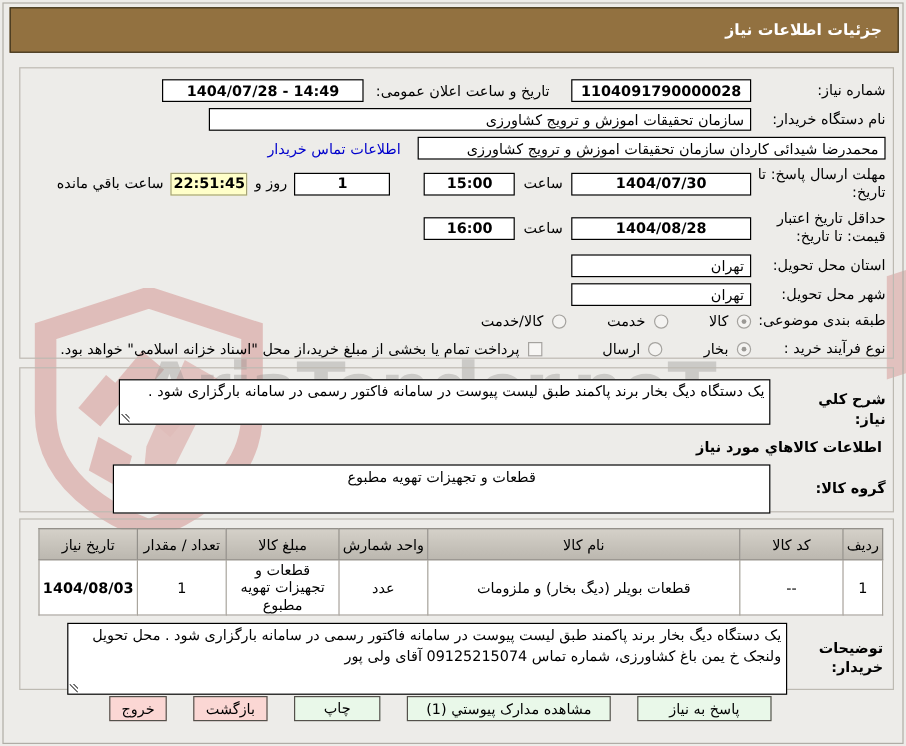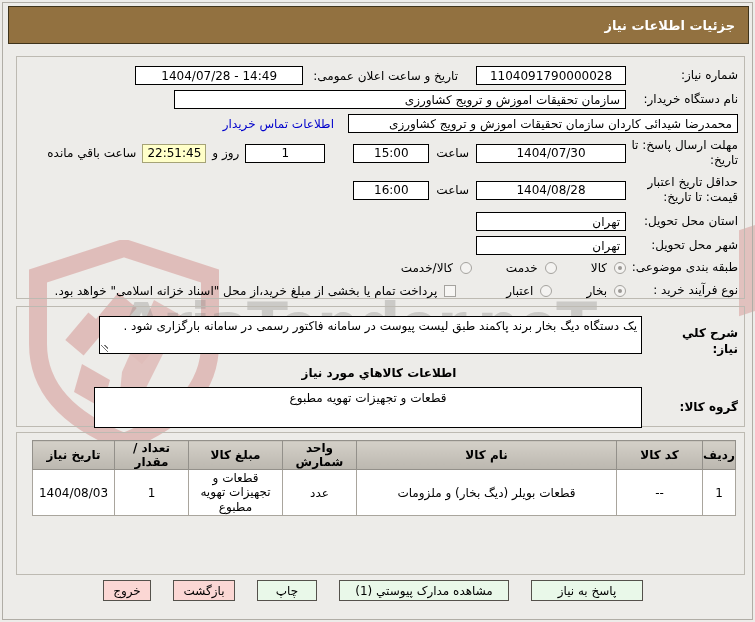--- a/index.html
+++ b/index.html
@@ -107,7 +107,7 @@
   .b0 { width:112px; } .b1 { width:170px; } .b2 { width:60px; }
   .b3 { width:62px; } .b4 { width:48px; }
 
-  .num { direction:ltr; unicode-bidi:embed; }
+  .num { direction:ltr; unicode-bidi:embed;font-weight:bold; }
 </style>
 </head>
 <body>

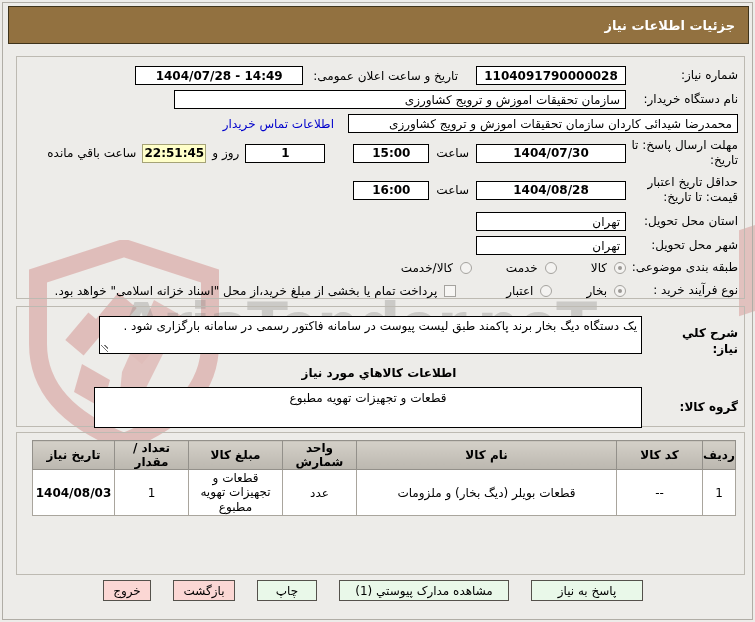--- a/index.html
+++ b/index.html
@@ -228,7 +228,7 @@
     </span>
     <span class="opt">
       <span class="radio"></span>
-      <span>اعتبار</span>
+      <span>ارسال</span>
     </span>
     <span class="opt" style="margin-left:0; margin-right:16px;">
       <span class="chk"></span>

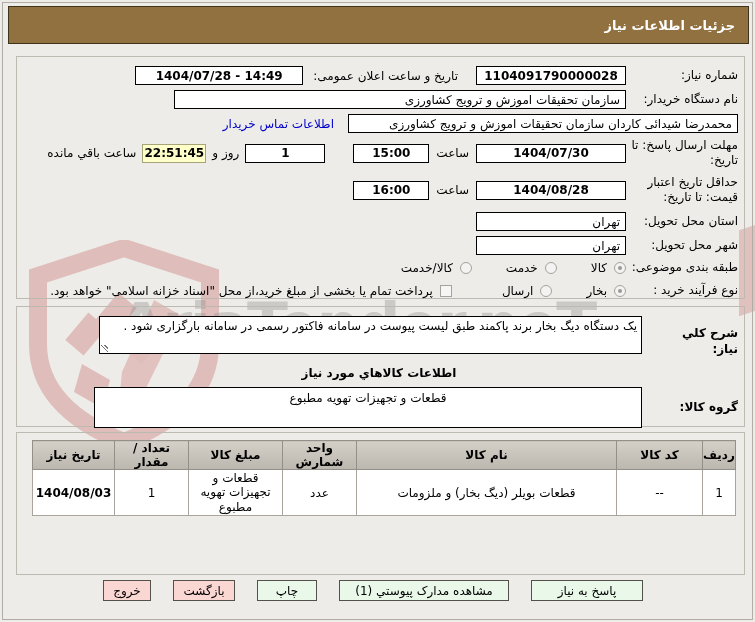--- a/index.html
+++ b/index.html
@@ -84,7 +84,7 @@
       linear-gradient(45deg, transparent 70%, #777 70%, #777 80%, transparent 80%);
   }
 
-  .sec-head { font-weight:bold; margin:9px 3px 7px 0;text-align:center; }
+  .sec-head { font-weight:bold; margin:9px 3px 7px 0; }
 
   table.goods { border-collapse:collapse; width:703px; table-layout:fixed; }
   table.goods th {

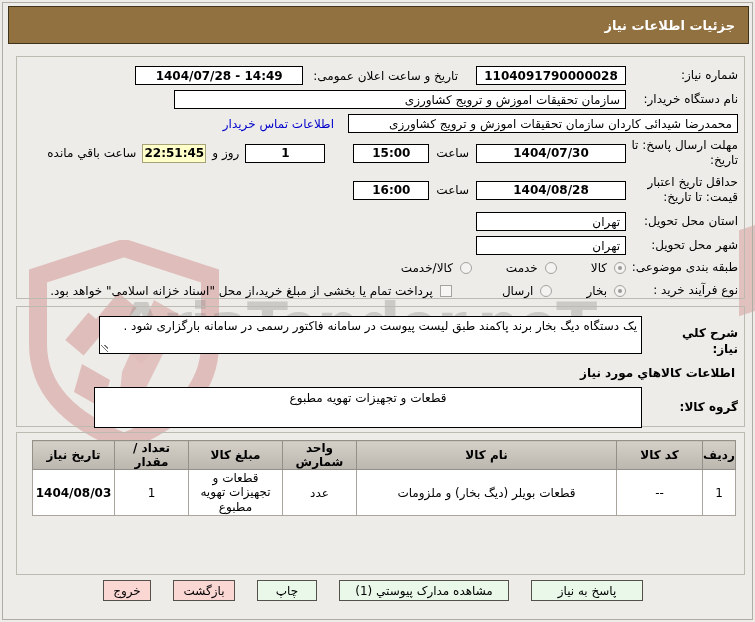--- a/index.html
+++ b/index.html
@@ -89,7 +89,7 @@
   table.goods { border-collapse:collapse; width:703px; table-layout:fixed; }
   table.goods th {
     height:26px; background:linear-gradient(#D4D0C8,#BBB7AF);
-    border:1px solid #93908A; font-size:12px; font-weight:bold;
+    border:1px solid #93908A; font-size:12px; font-weight:normal;
   }
   table.goods td {
     height:37px; background:#fff; border:1px solid #A9A59D;

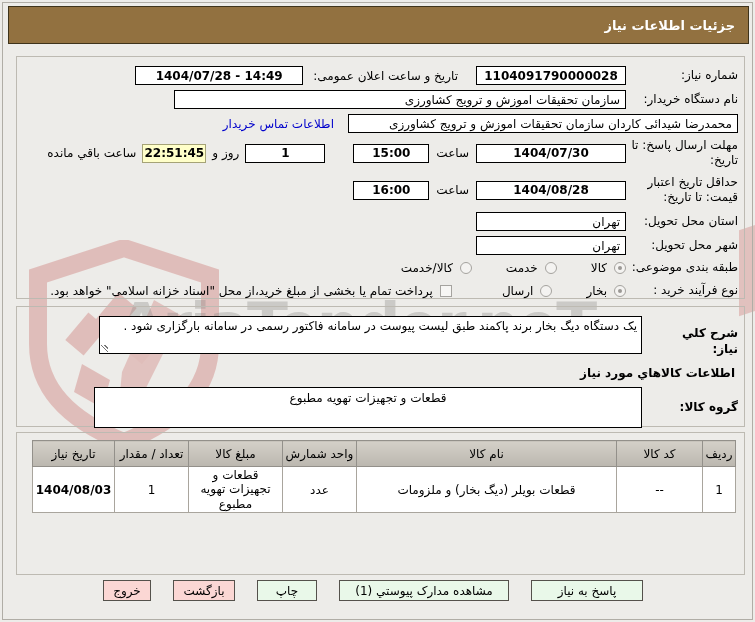--- a/index.html
+++ b/index.html
@@ -289,6 +289,13 @@
     </tbody>
   </table>
 
+  <div class="frow" style="margin-top:6px; align-items:flex-start;">
+    <span class="blbl" style="width:80px; padding-top:14px; text-align:right;">توضیحات خریدار:</span>
+    <div class="ta ta2">
+      <span>یک دستگاه دیگ بخار برند پاکمند طبق لیست پیوست در سامانه فاکتور رسمی در سامانه بارگزاری شود . محل تحویل ولنجک خ یمن باغ کشاورزی، شماره تماس 09125215074 آقای ولی پور</span>
+      <span class="handle"></span>
+    </div>
+  </div>
 </div>
 
 <div class="btnrow">

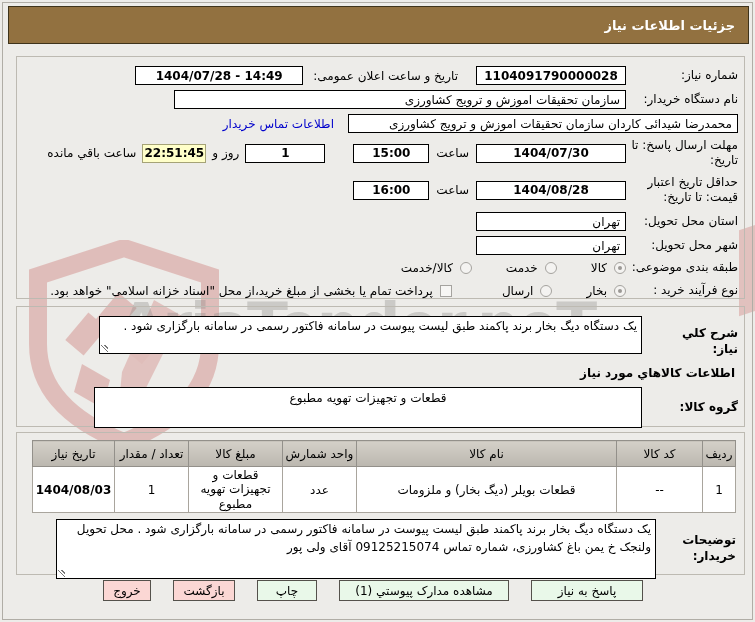--- a/index.html
+++ b/index.html
@@ -104,7 +104,7 @@
   }
   .btn.green { background:#E9F8E9; }
   .btn.pink  { background:#FBD7D4; }
-  .b0 { width:112px; } .b1 { width:170px; } .b2 { width:60px; }
+  .b0 { width:112px; } .b1 { width:170px; } .b2 { width:72px;font-family:Liberation Serif, serif; }
   .b3 { width:62px; } .b4 { width:48px; }
 
   .num { direction:ltr; unicode-bidi:embed;font-weight:bold; }

